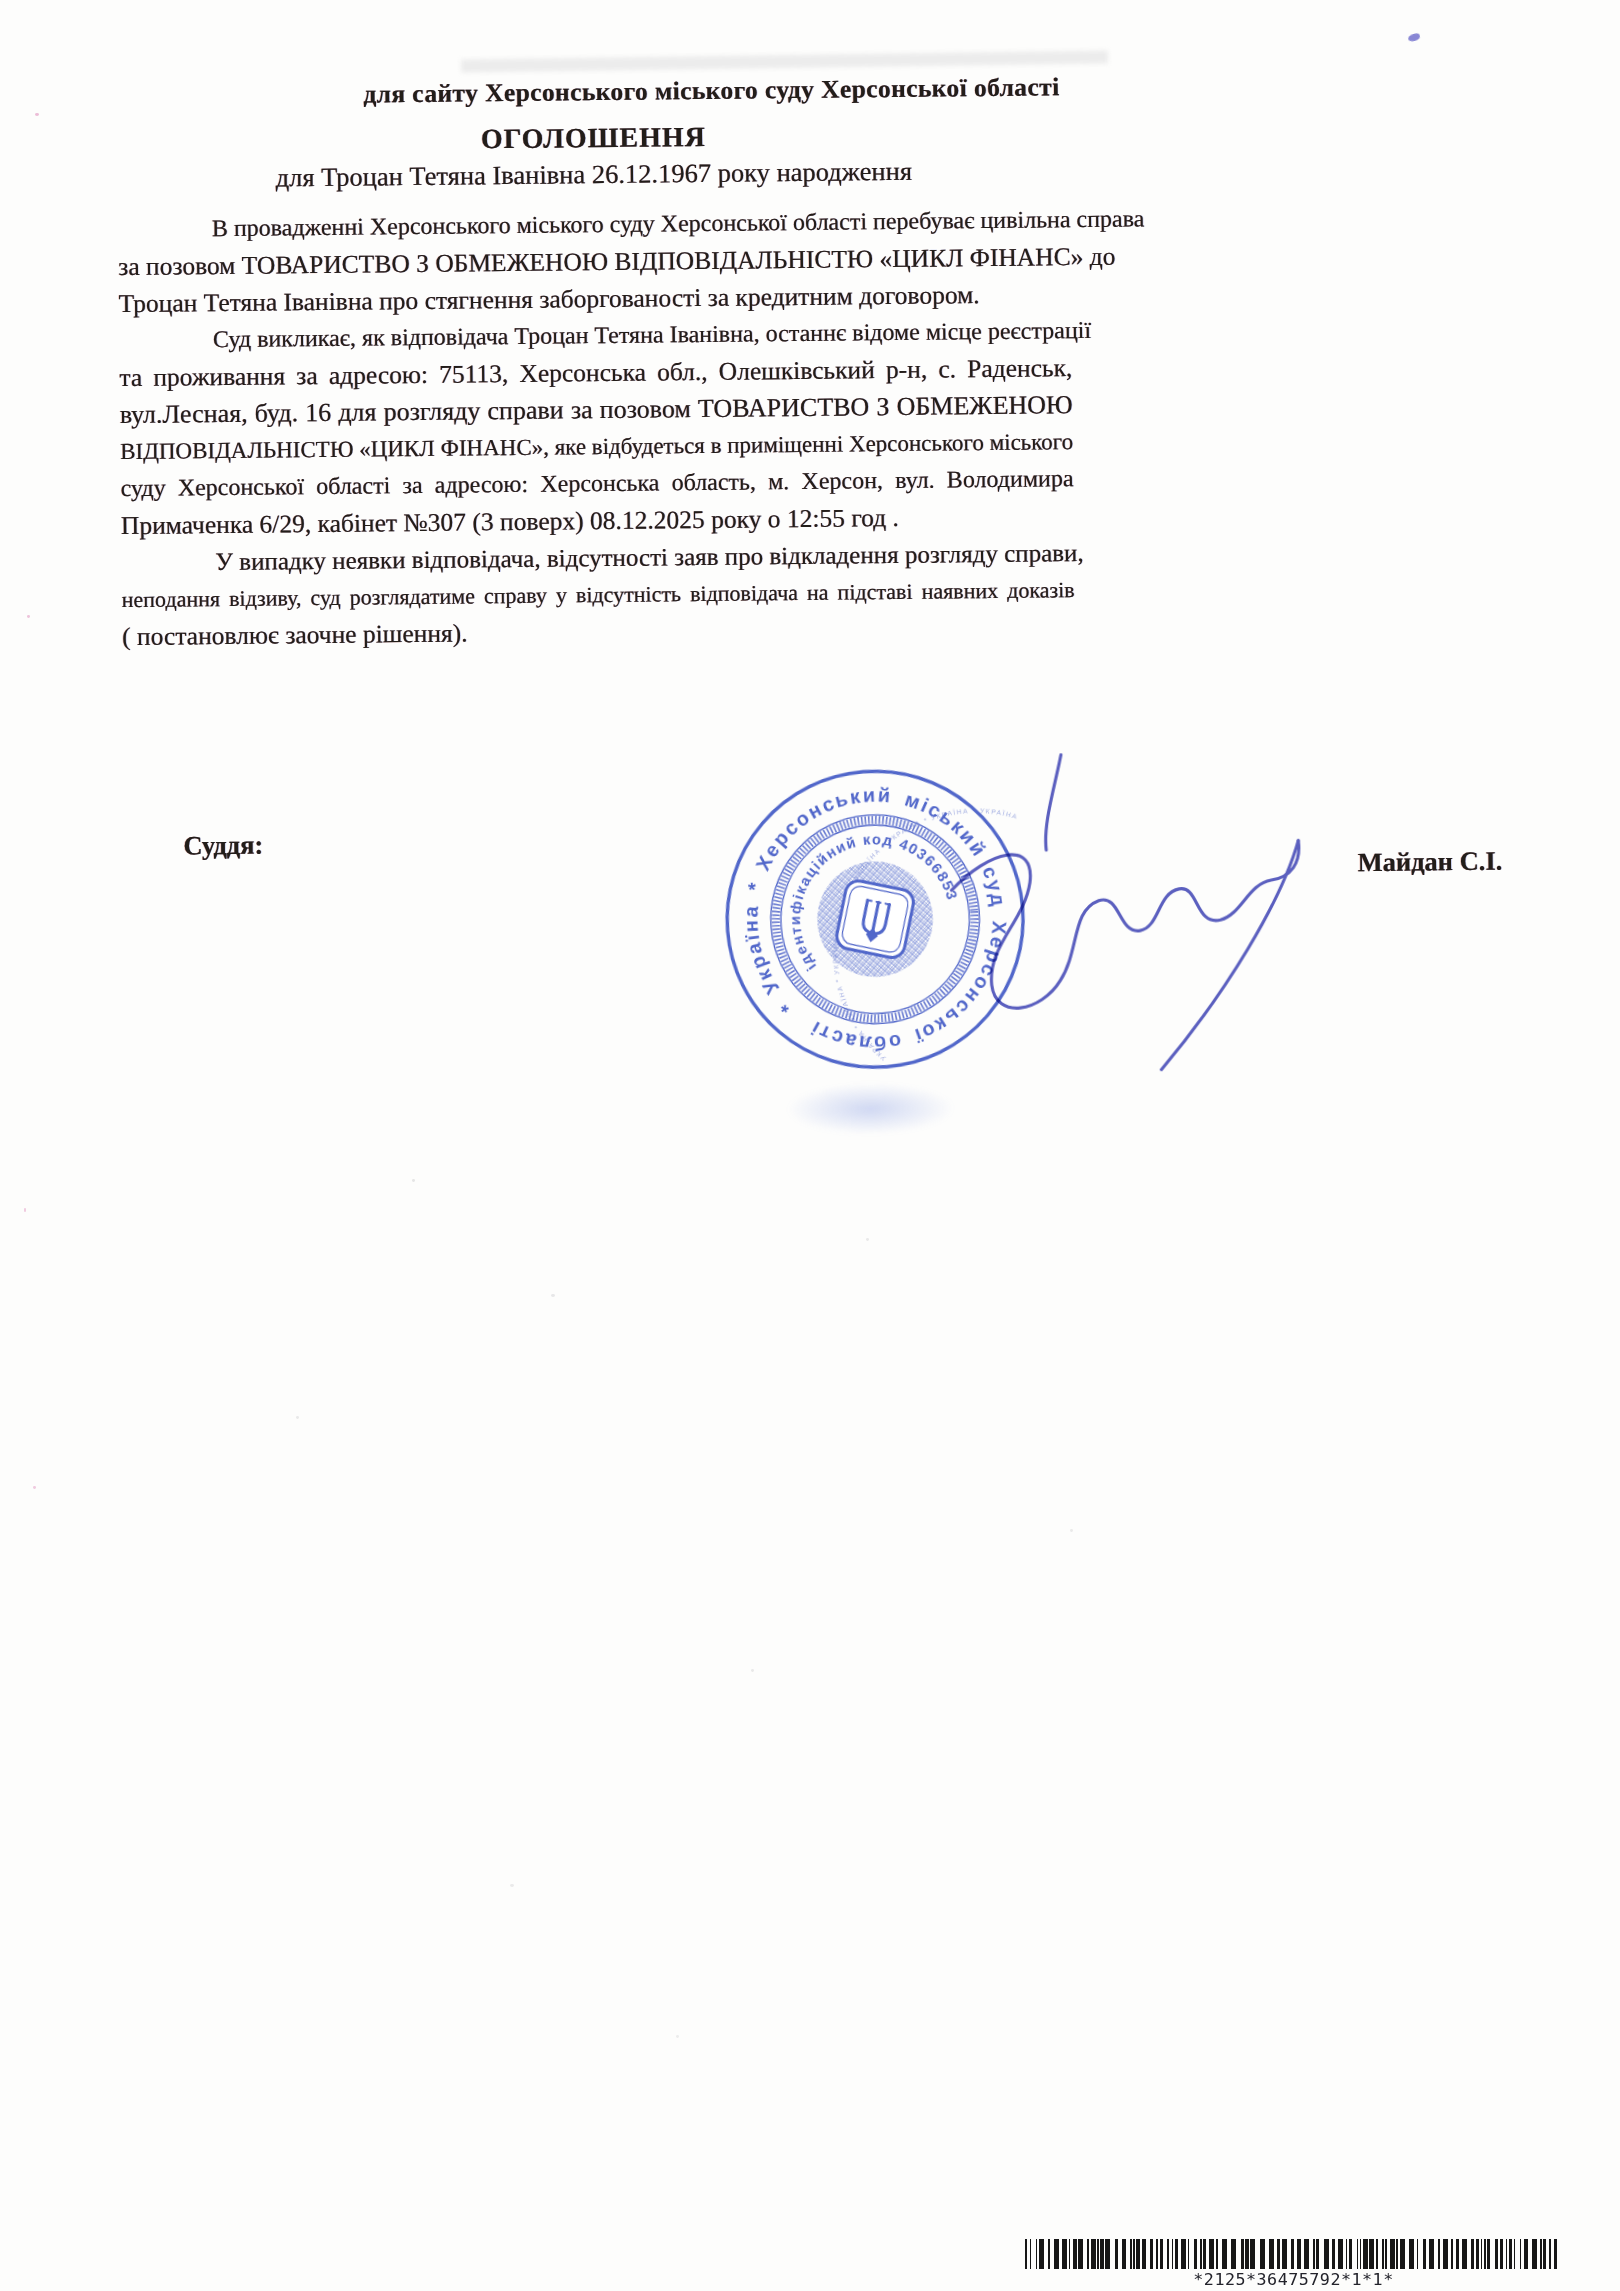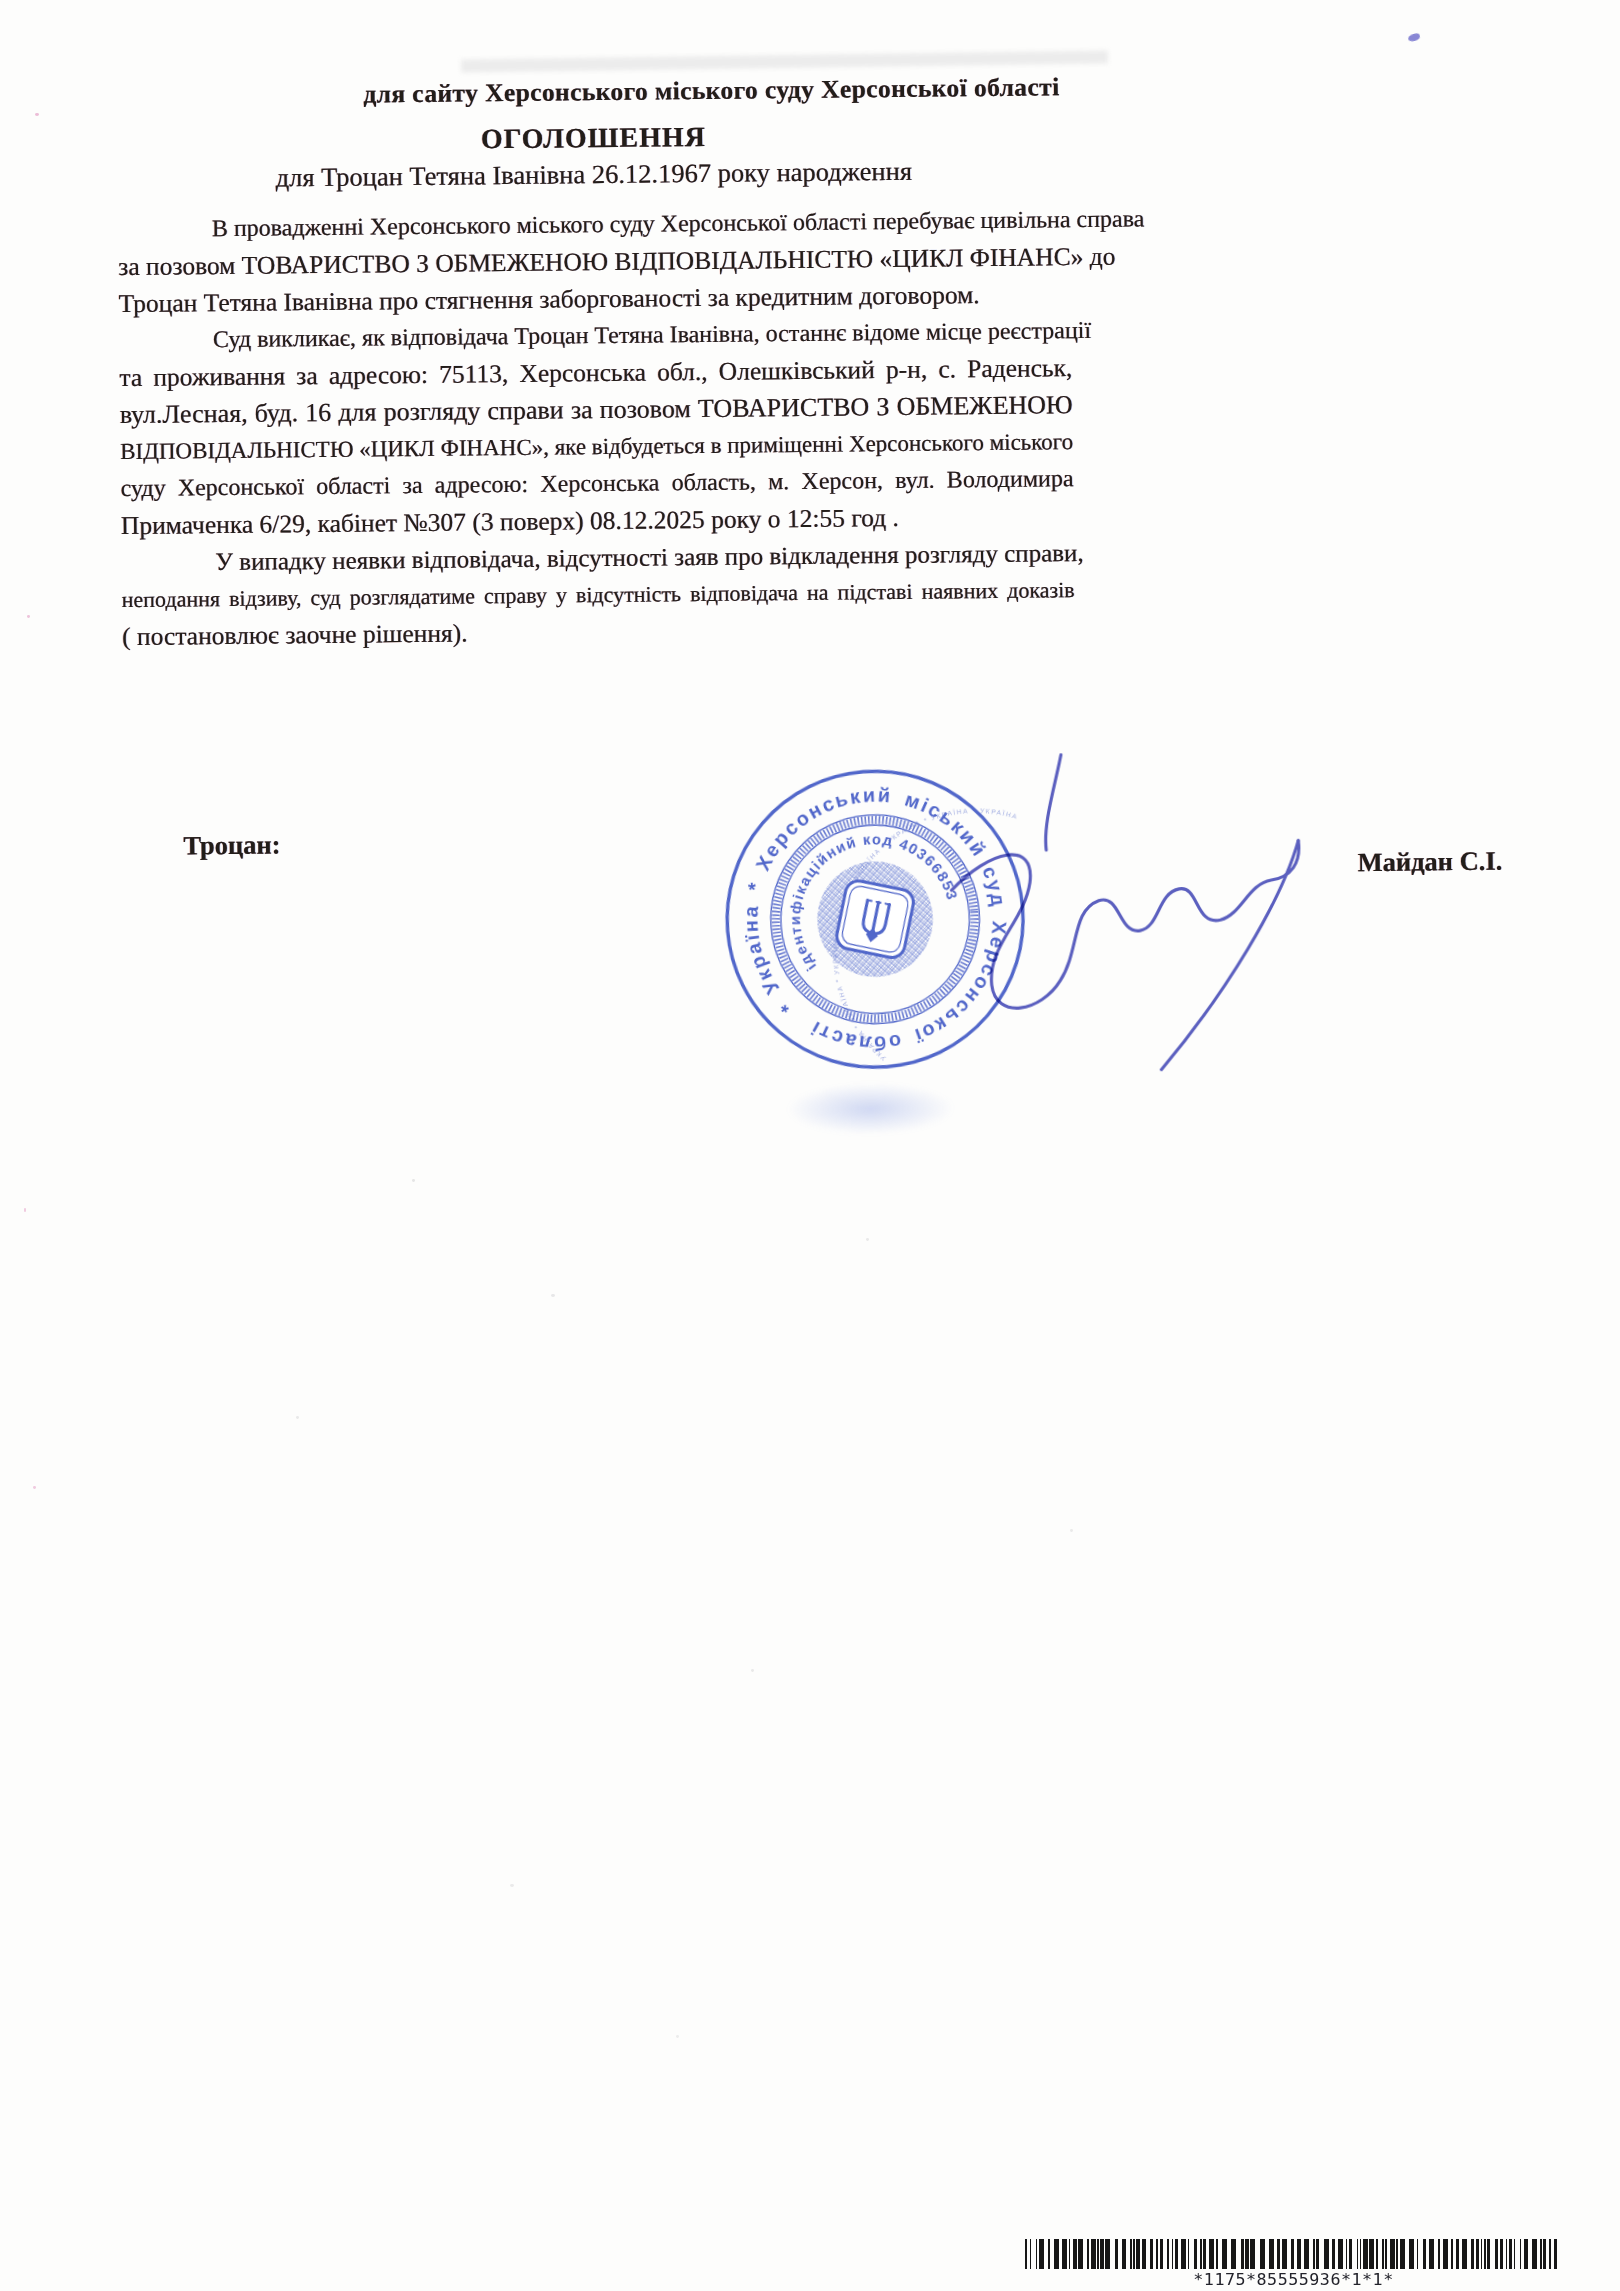--- a/index.html
+++ b/index.html
@@ -79,7 +79,7 @@
       <div class="ln plast s26">( постановлює заочне рішення).</div>
     </div>
 
-    <div class="judge-label b typed">Троцан:</div>
+    <div class="judge-label b typed">Суддя:</div>
     <div class="judge-name b typed">Майдан С.І.</div>
 
     <svg class="stamp" viewBox="0 0 300 300">

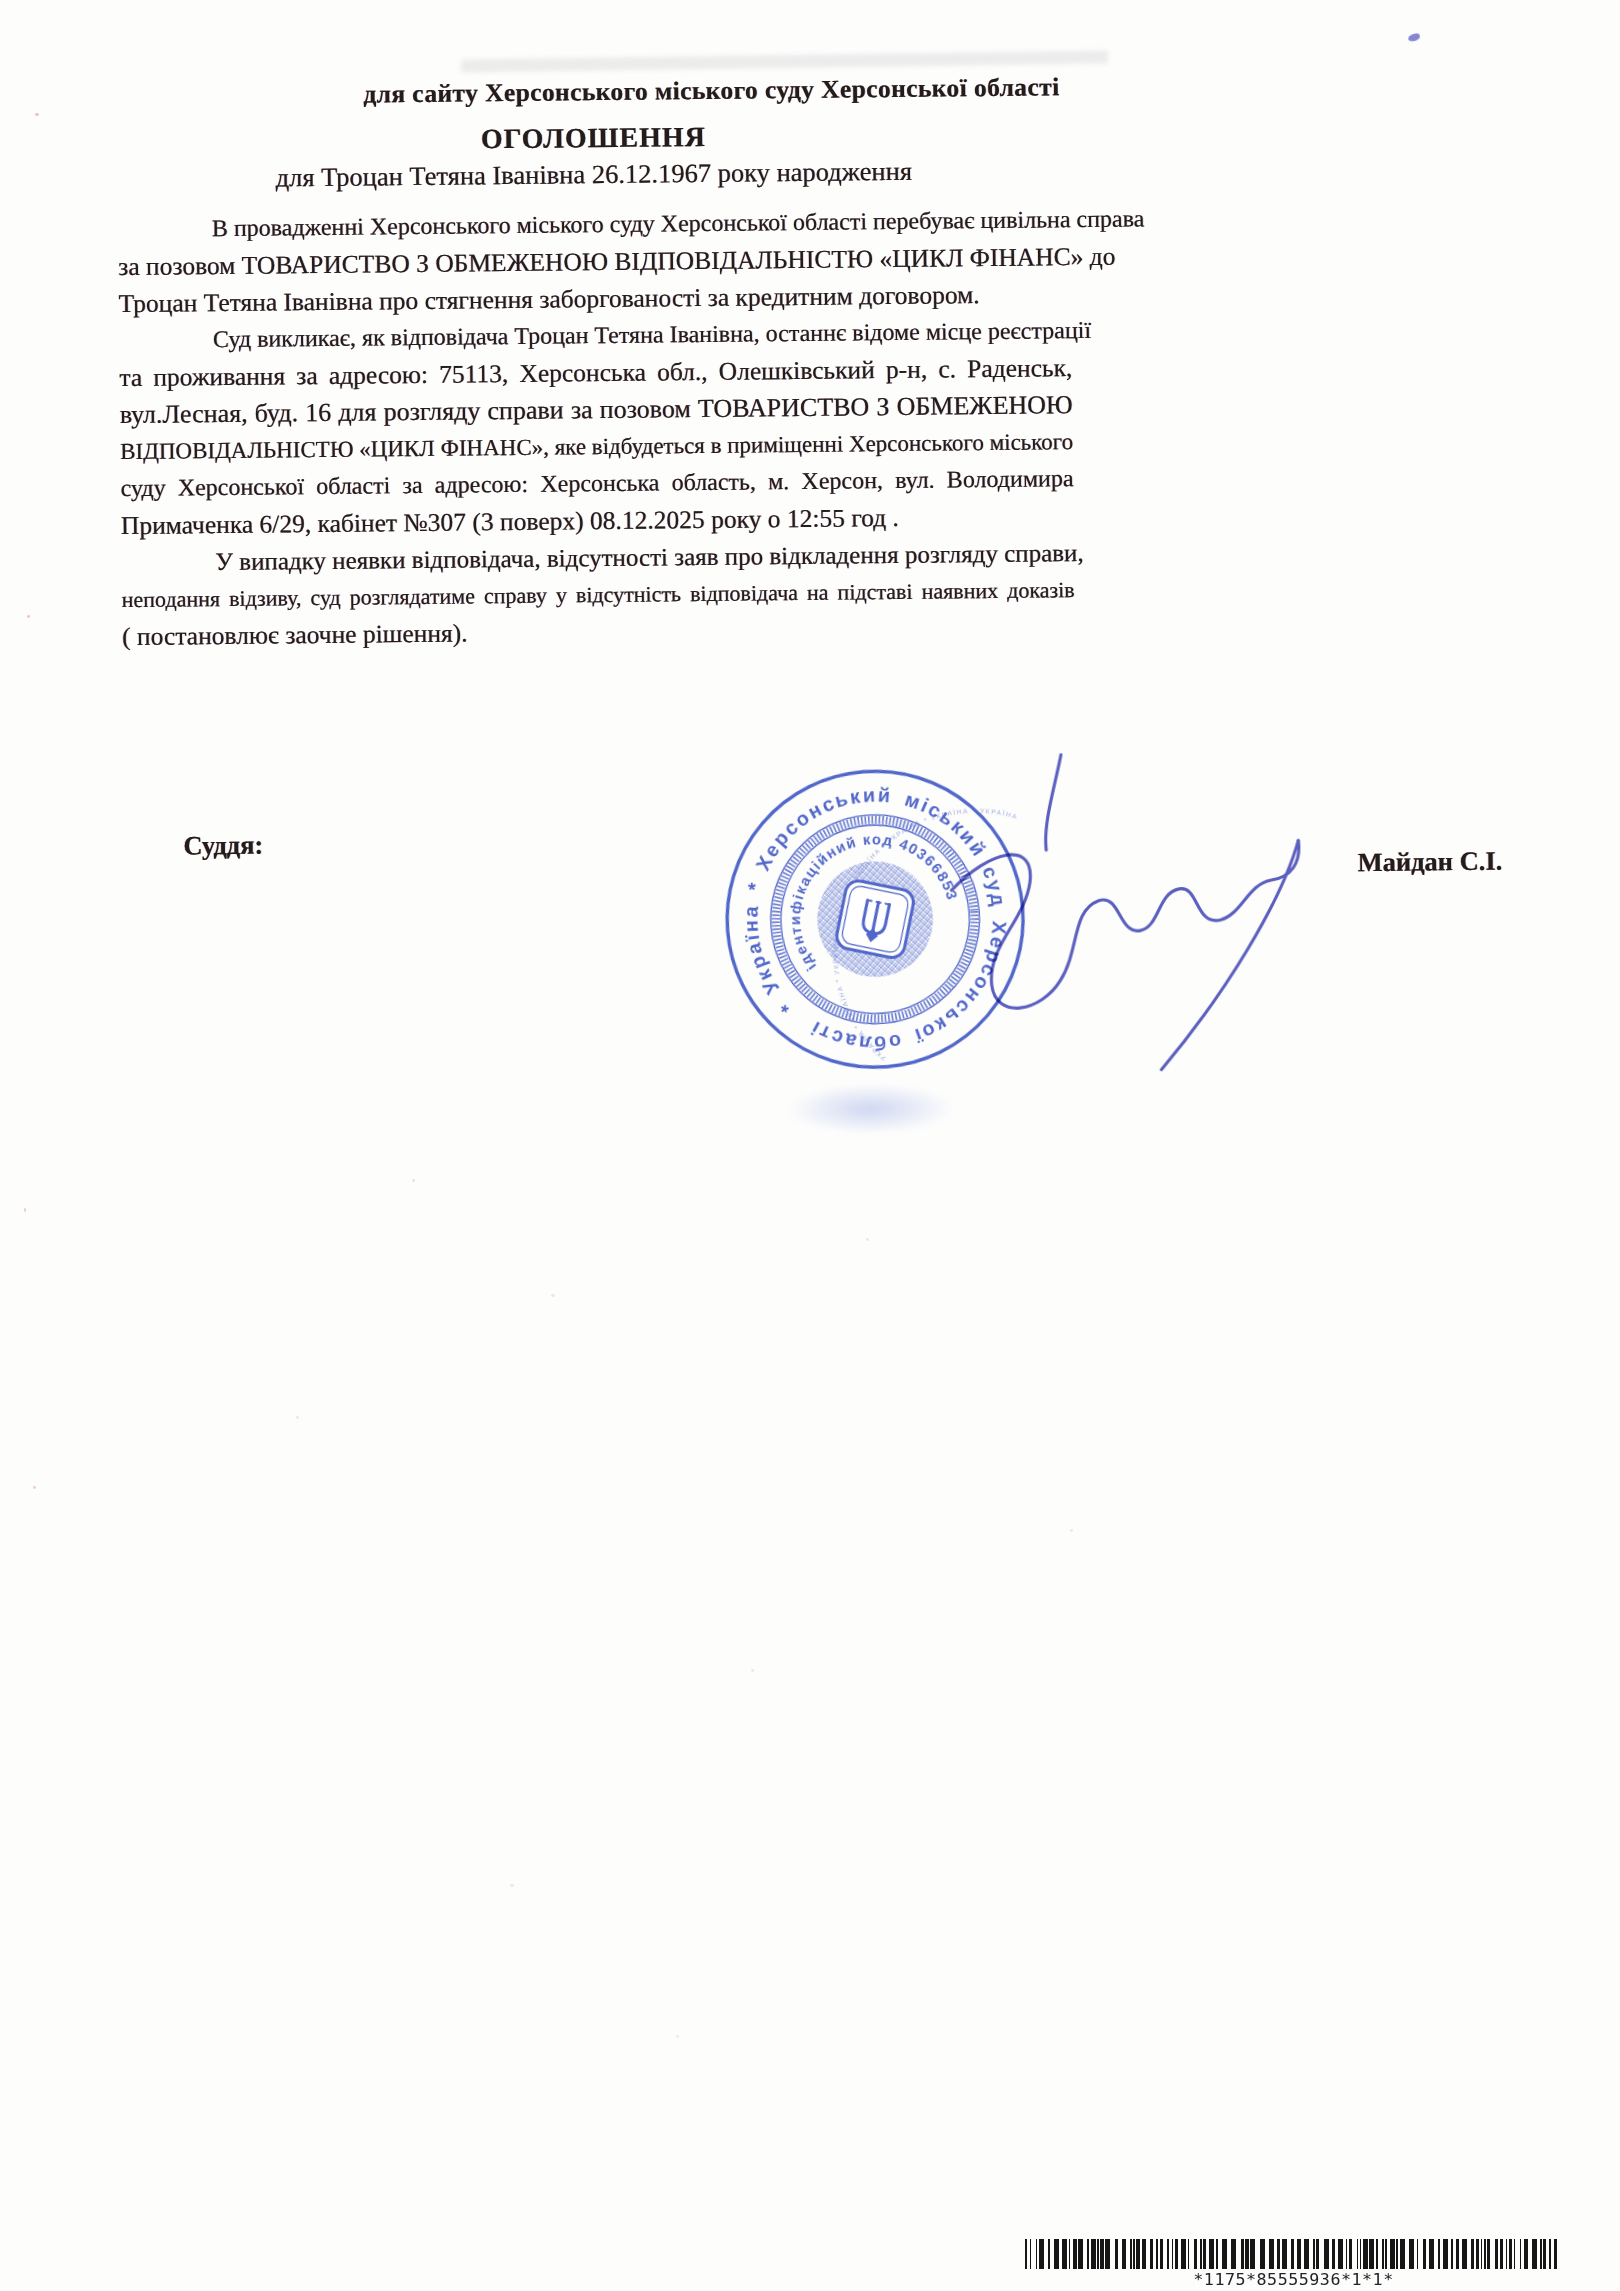--- a/index.html
+++ b/index.html
@@ -315,7 +315,7 @@
         <span style="width:3.3px"></span>
         <i style="width:2.9px"></i>
       </div>
-    <div class="bc-label">*1175*85555936*1*1*</div>
+    <div class="bc-label">*2125*36475792*1*1*</div>
   </div>
 
   <div class="speck" style="left:35px;top:93px;width:3.9px;height:2.9px;background:rgba(216,110,170,.45)"></div>

